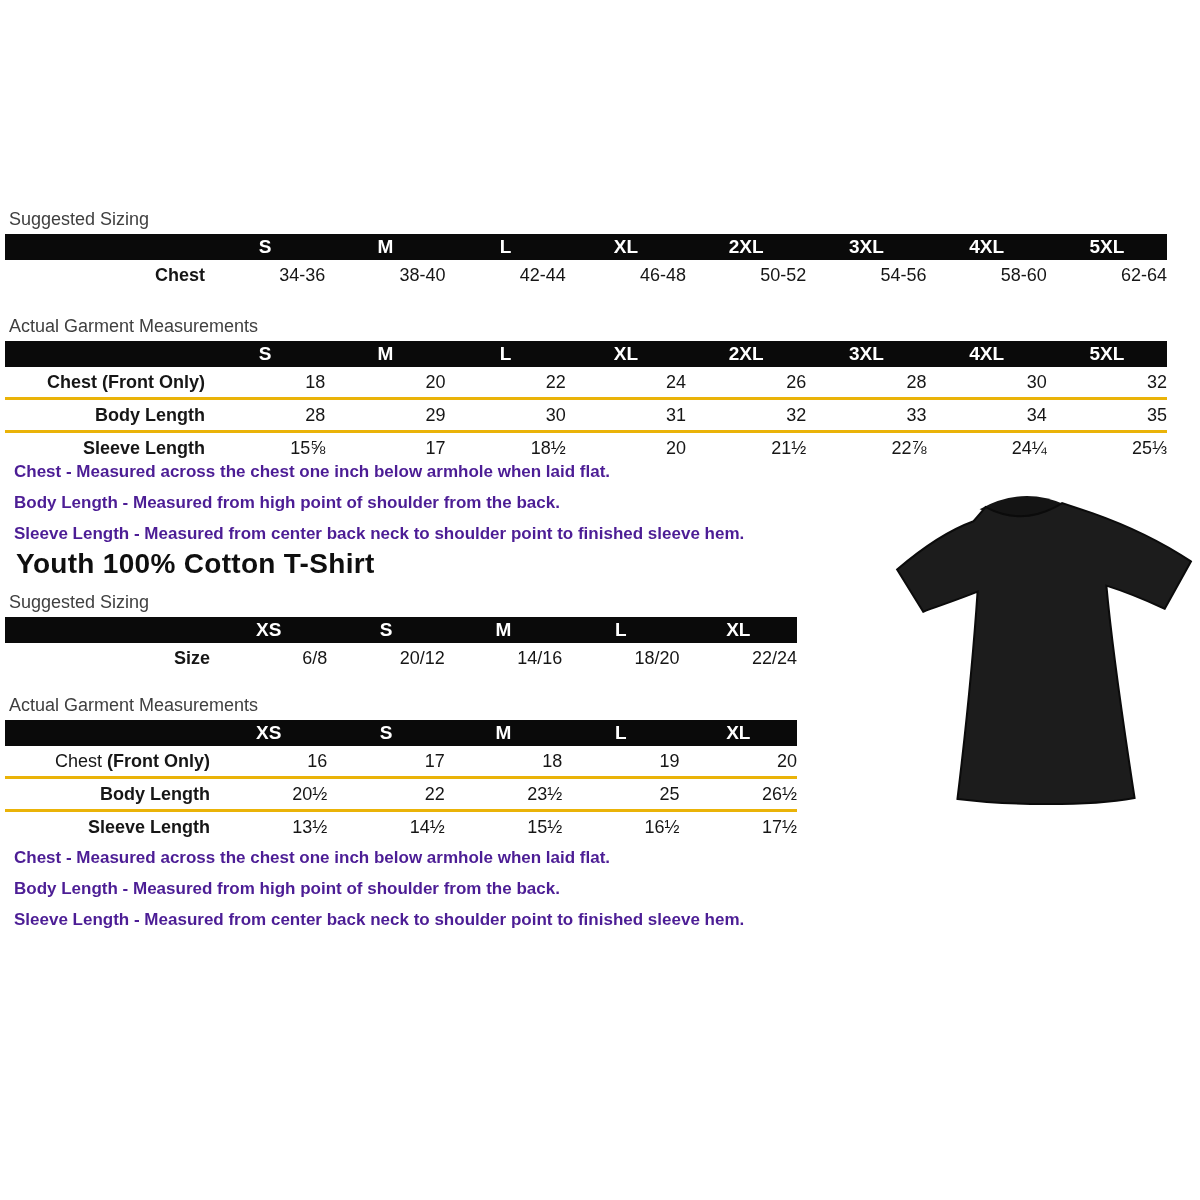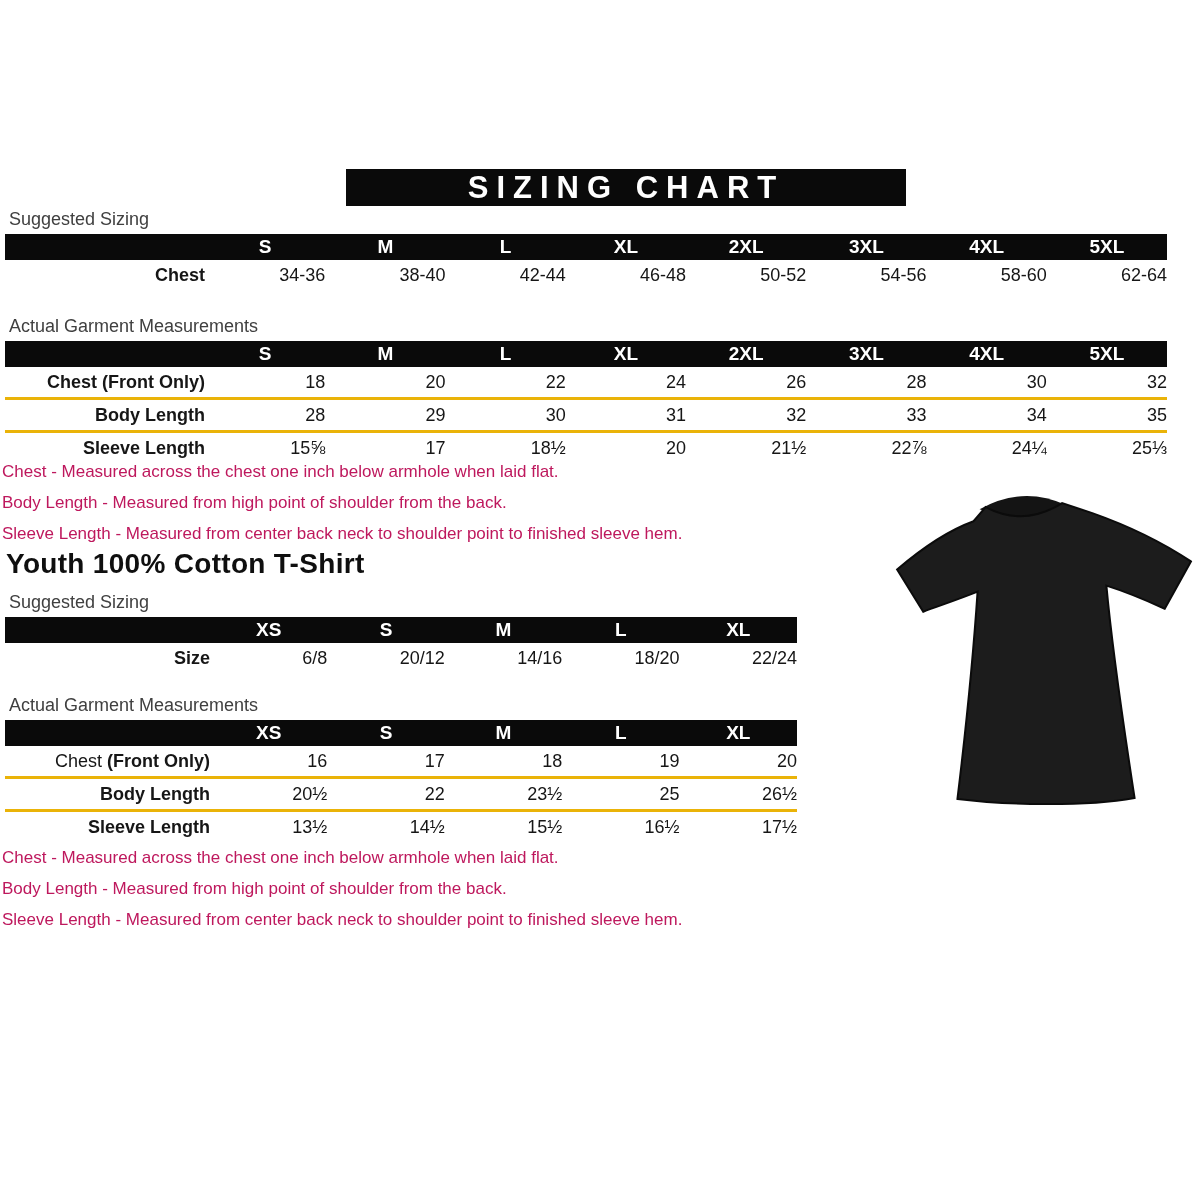--- a/index.html
+++ b/index.html
@@ -43,7 +43,6 @@
 
 <div class="sheet">
 
-  <div class="banner">SIZING CHART</div>
 
   <div class="tbl-block" style="top:209px;">
     <div class="section-label">Suggested Sizing</div>

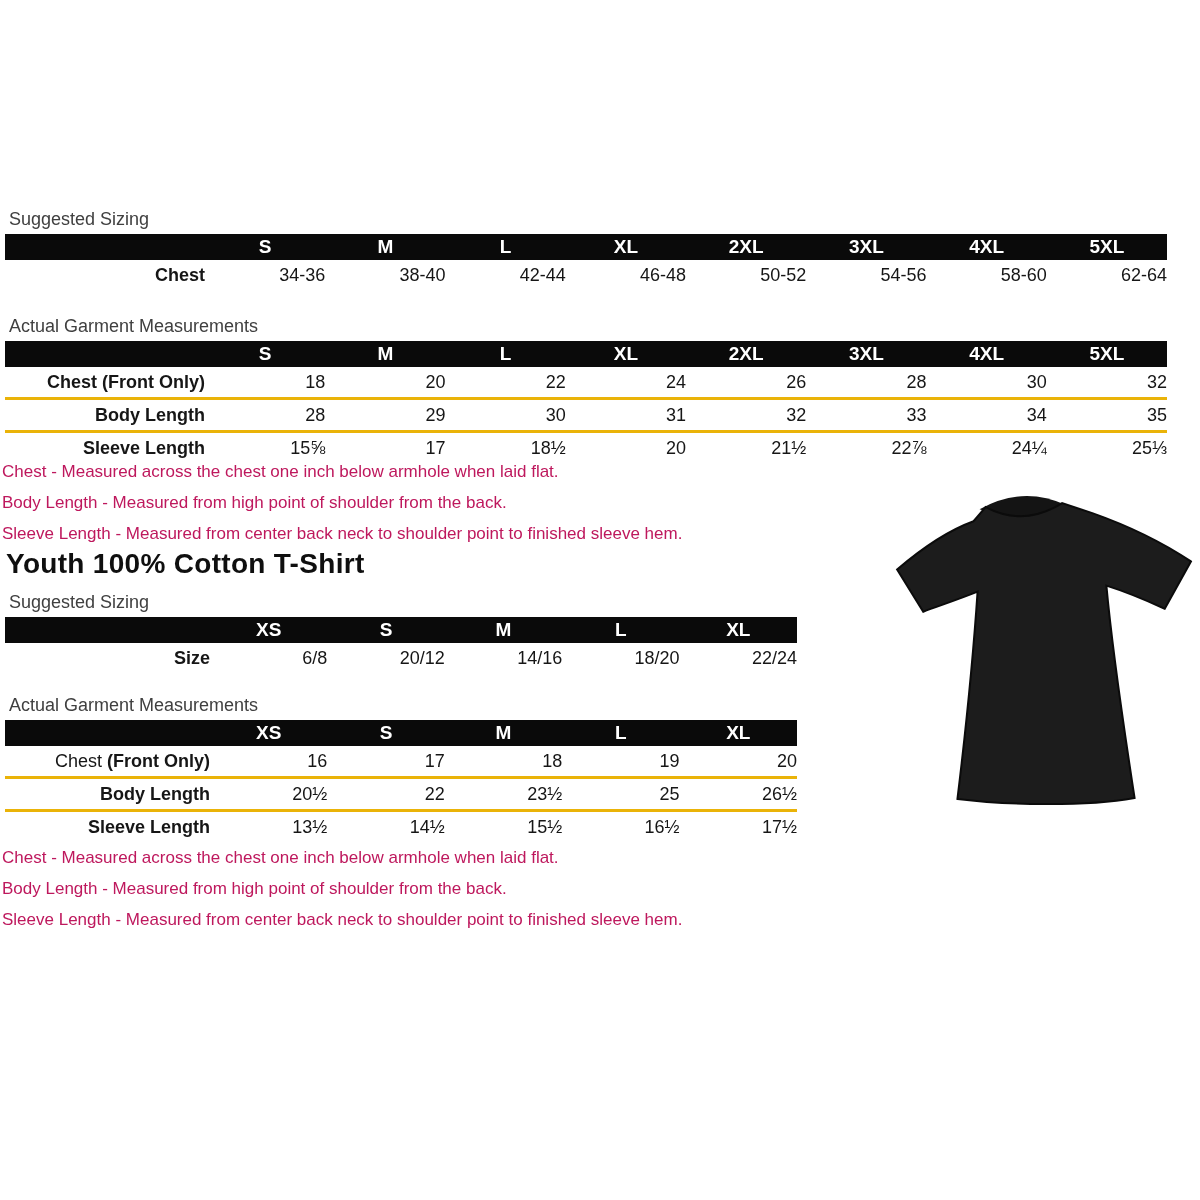--- a/index.html
+++ b/index.html
@@ -30,7 +30,7 @@
   tbody td.row-label .lbl-suffix { font-weight:700; }
   tbody tr.sep td { border-top:3px solid #eab308; }
   tbody tr.normal-label td.row-label .lbl-main { font-weight:400; }
-  .notes { position:absolute; left:2px; font-size:17px; line-height:31px; color:#be185d; }
+  .notes { position:absolute; left:14px; font-size:17px; line-height:31px; color:#4c1d95;font-weight:bold; }
   .notes div { white-space:nowrap; }
   .youth-title {
     position:absolute; left:6px; top:548px;

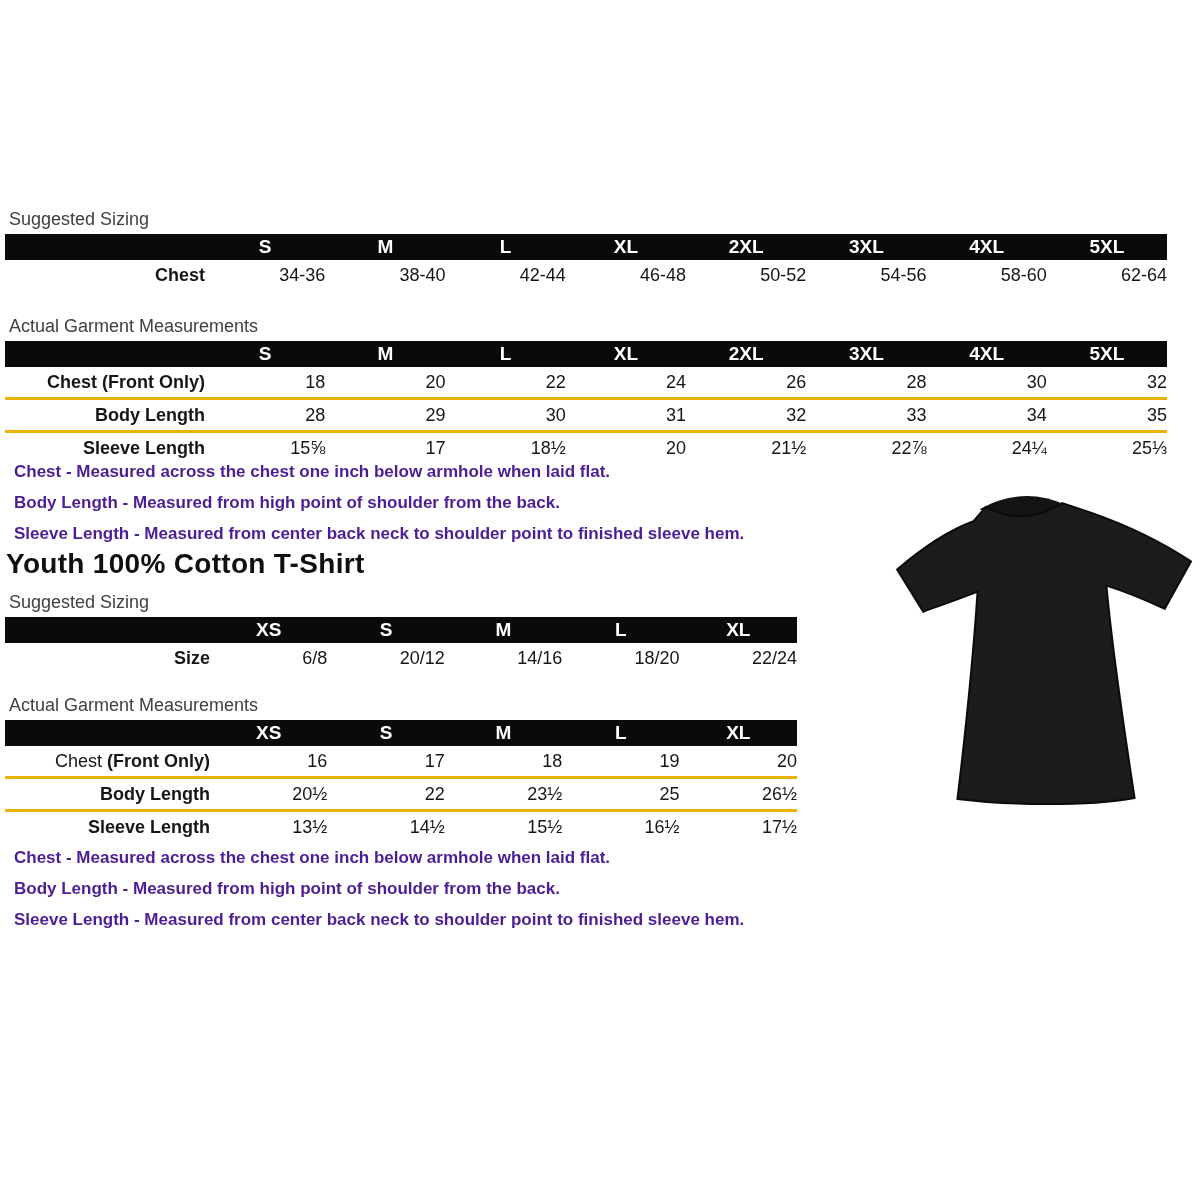--- a/index.html
+++ b/index.html
@@ -33,7 +33,7 @@
   .notes { position:absolute; left:14px; font-size:17px; line-height:31px; color:#4c1d95;font-weight:bold; }
   .notes div { white-space:nowrap; }
   .youth-title {
-    position:absolute; left:6px; top:548px;
+    position:absolute; left:16px; top:548px;
     font-size:28px; font-weight:700; color:#0f0f0f; letter-spacing:0.3px;
   }
   .tshirt-wrap { position:absolute; left:893px; top:489px; width:302px; height:322px; }

